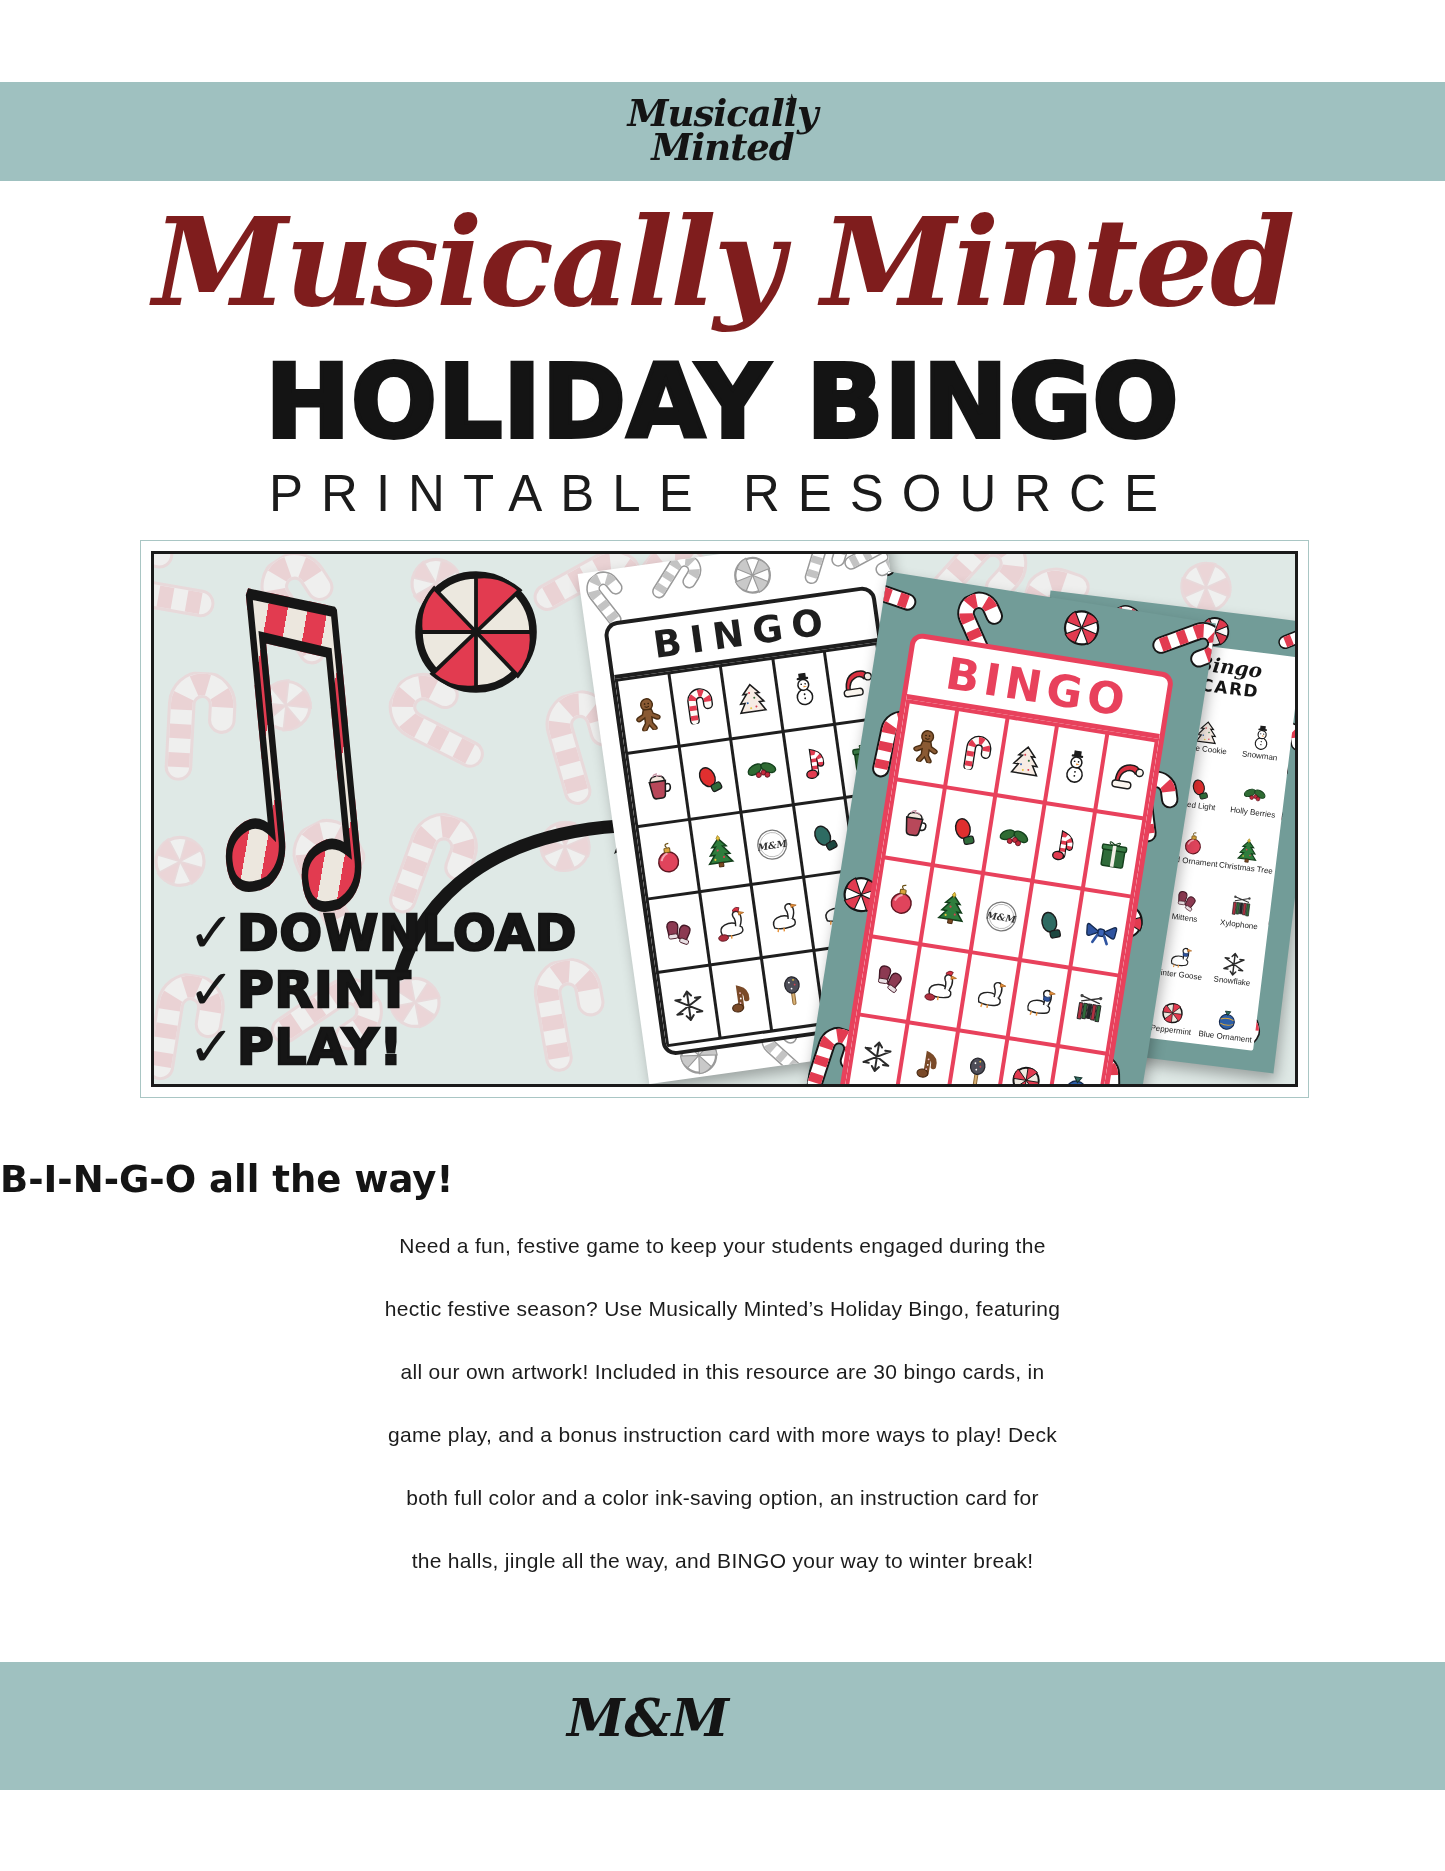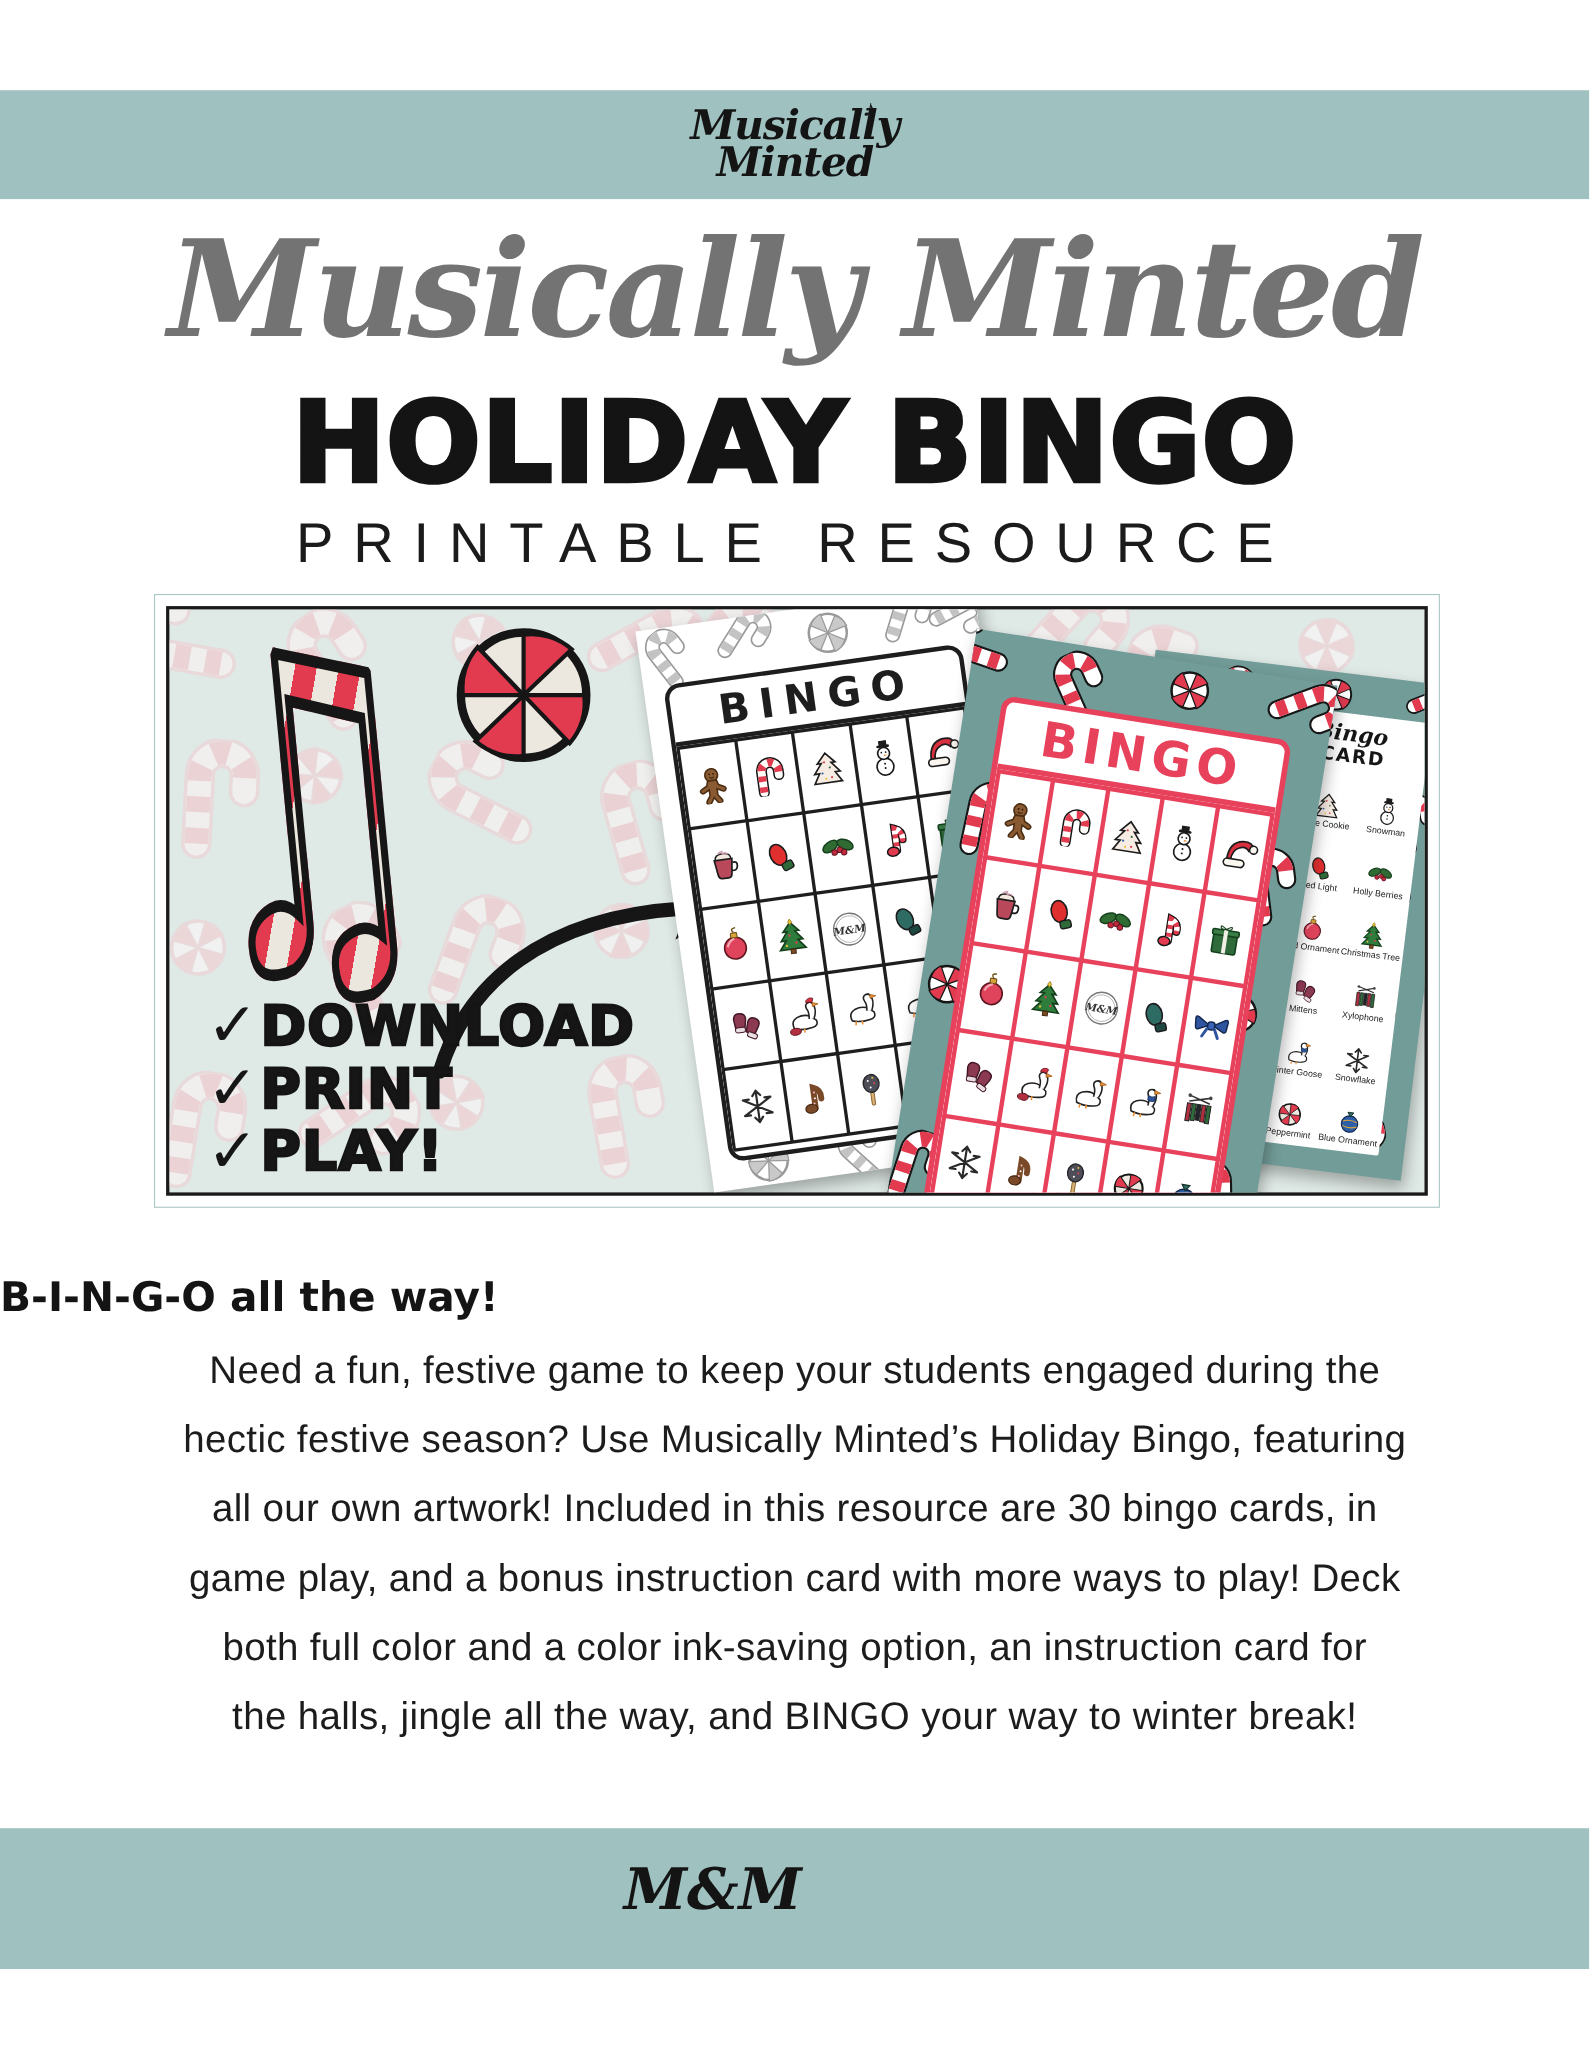--- a/index.html
+++ b/index.html
@@ -19,7 +19,7 @@
 
   
   #title-script{top:192px;left:0;right:0;text-align:center;font-family:"DejaVu Serif",serif;
-    font-style:italic;font-weight:bold;font-size:122px;letter-spacing:-3px;line-height:1.15;color:#737373;}
+    font-style:italic;font-weight:bold;font-size:122px;letter-spacing:-3px;line-height:1.15;color:#7f1d1d;}
   #title-main{top:352px;left:0;right:0;text-align:center;font-family:"DejaVu Sans",sans-serif;
     font-weight:bold;font-size:101px;letter-spacing:1px;-webkit-text-stroke:4px #141414;color:#141414;line-height:1;}
   #title-sub{top:468px;left:0;right:0;text-align:center;font-family:"Liberation Sans",sans-serif;

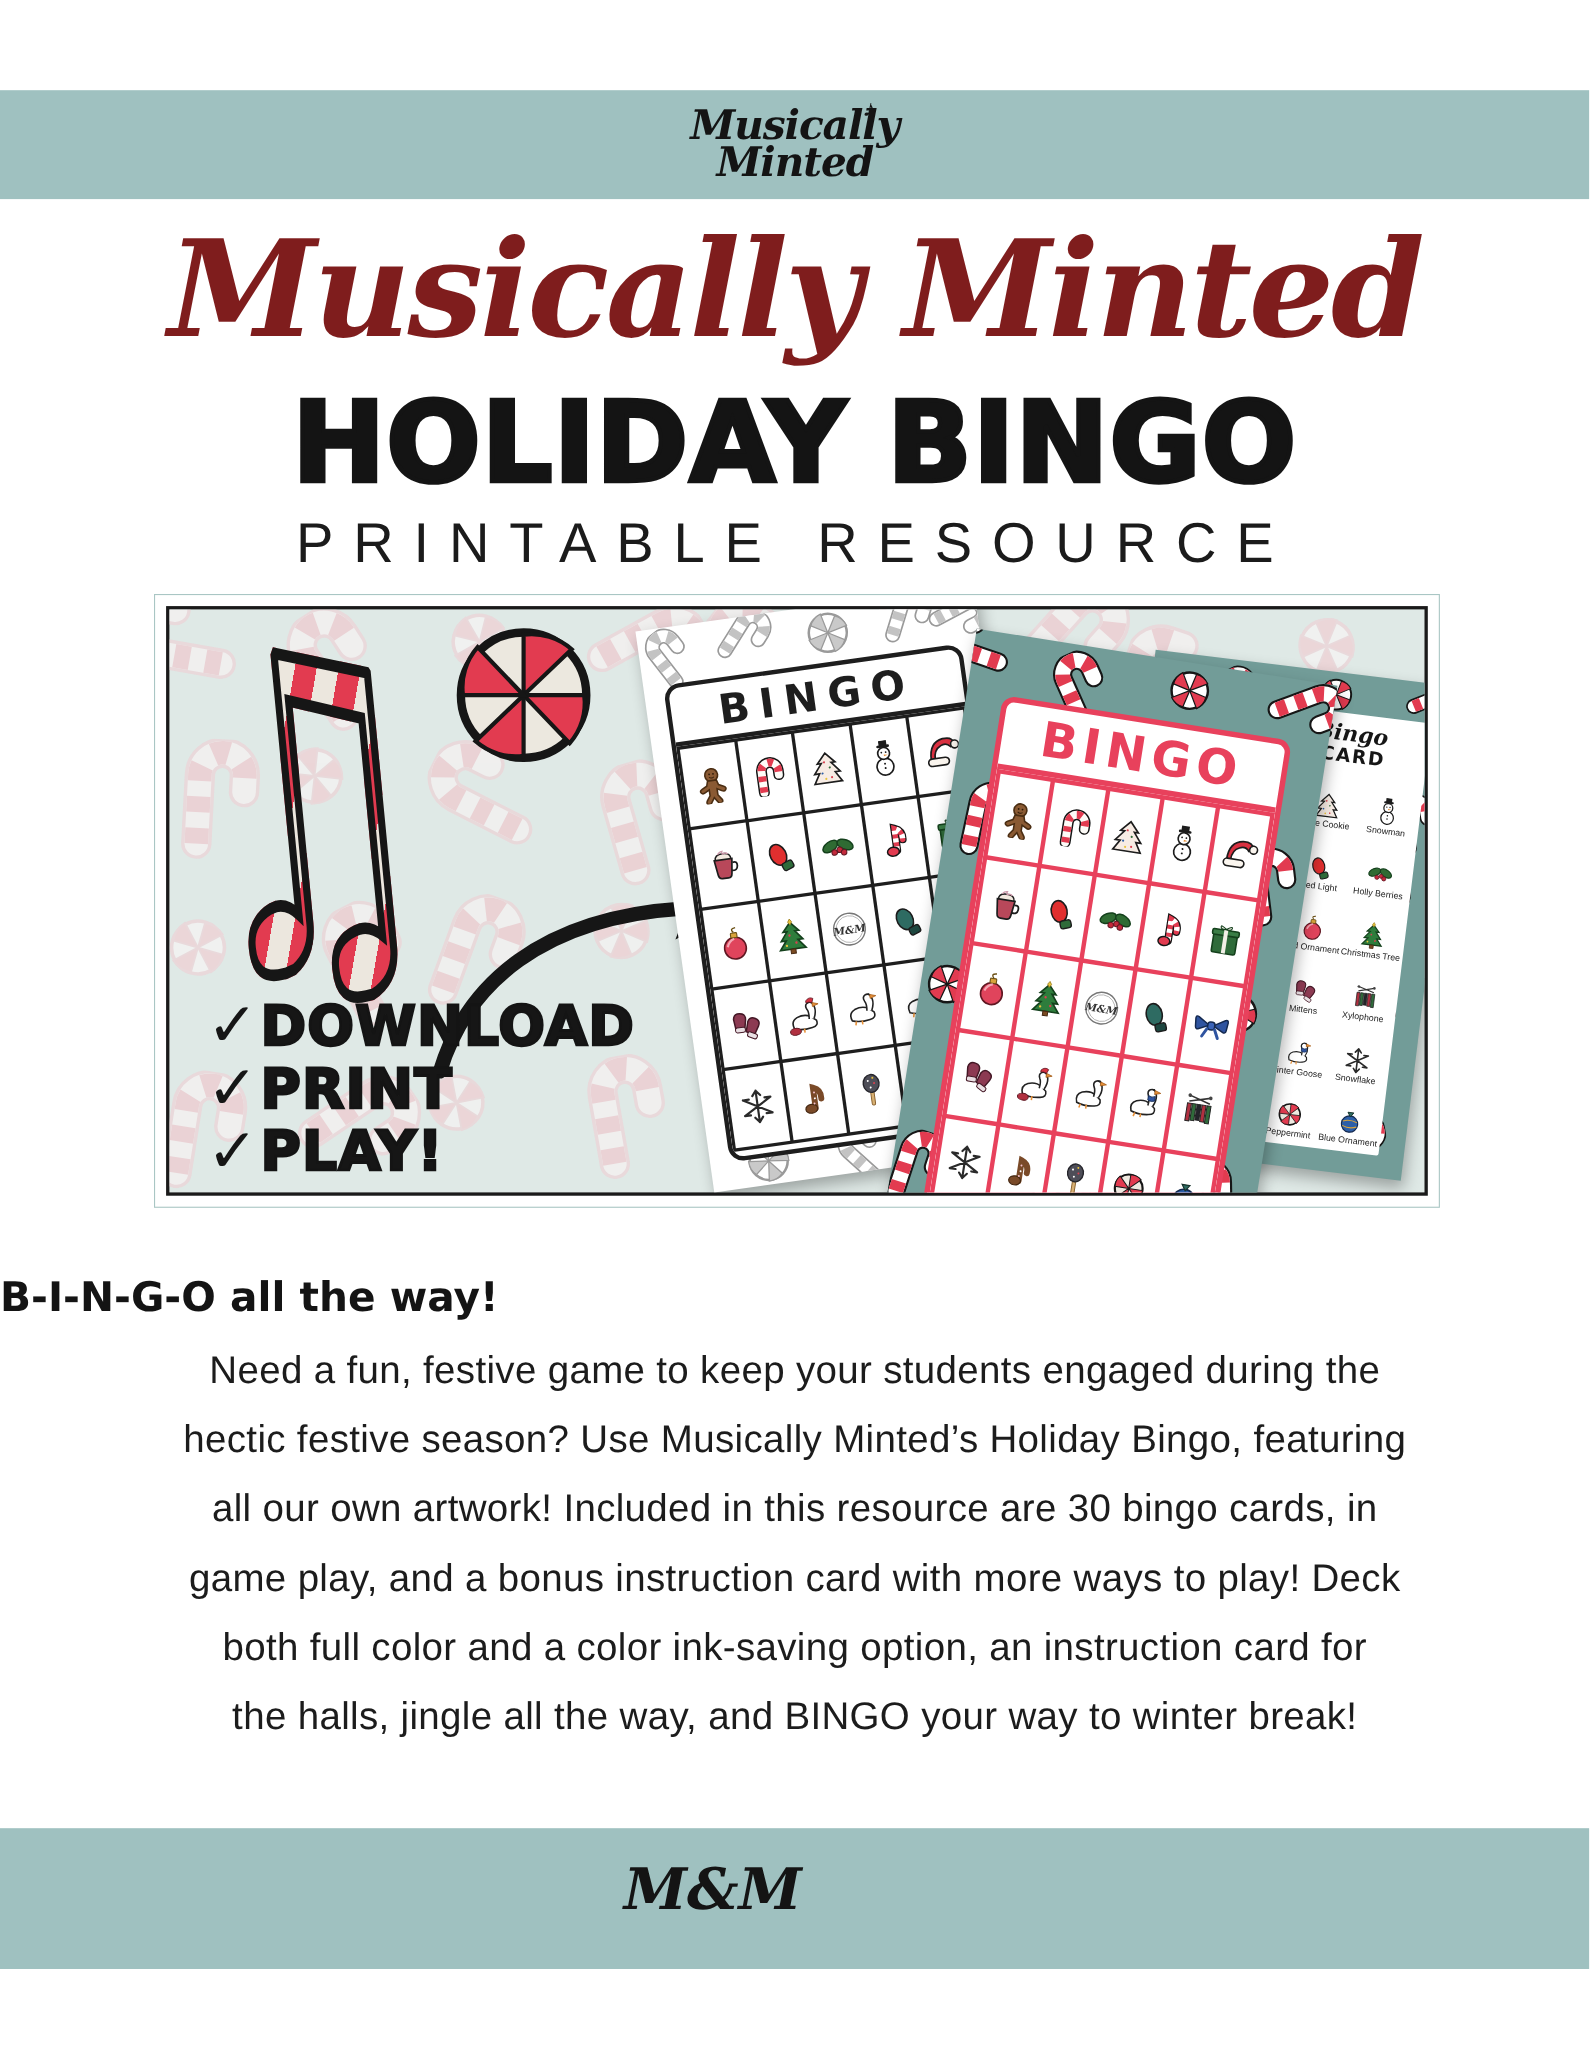--- a/index.html
+++ b/index.html
@@ -74,7 +74,7 @@
   
   #body-heading{top:1158px;left:0;right:0;font-family:"DejaVu Sans",sans-serif;
     font-weight:bold;font-size:37px;letter-spacing:0px;color:#141414;}
-  #body-paragraph{top:1214px;left:110px;width:1225px;text-align:center;font-size:35px;
+  #body-paragraph{top:1214px;left:110px;width:1225px;text-align:center;font-size:21px;
     color:#1c1c1c;letter-spacing:.3px;}
   #body-paragraph .pline{height:63px;line-height:63px;white-space:nowrap;}
 </style>

